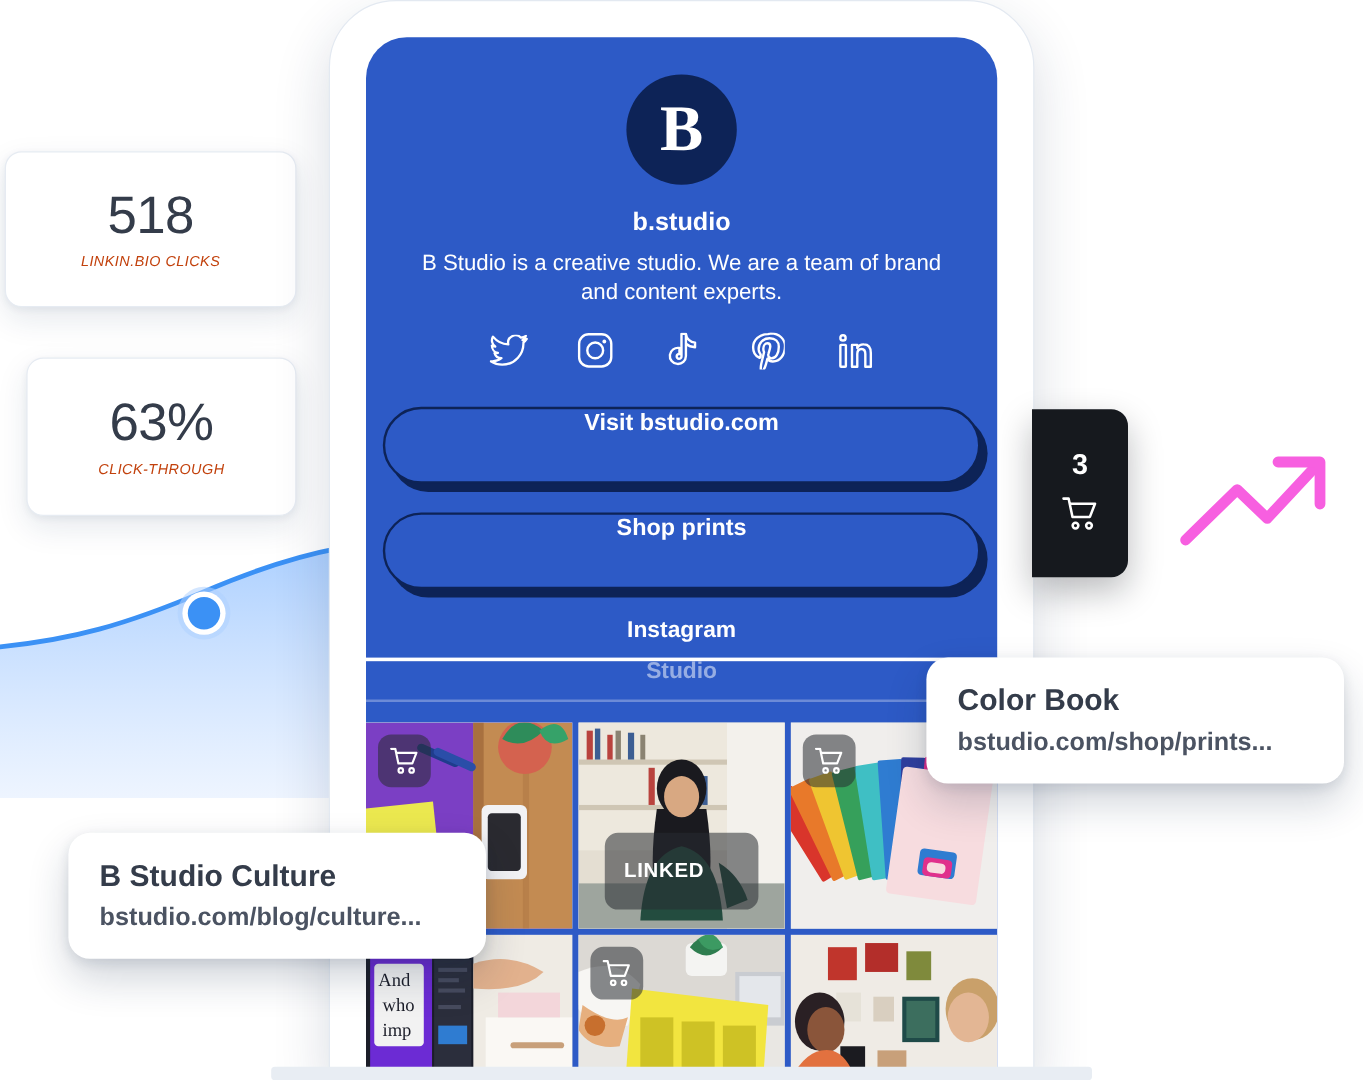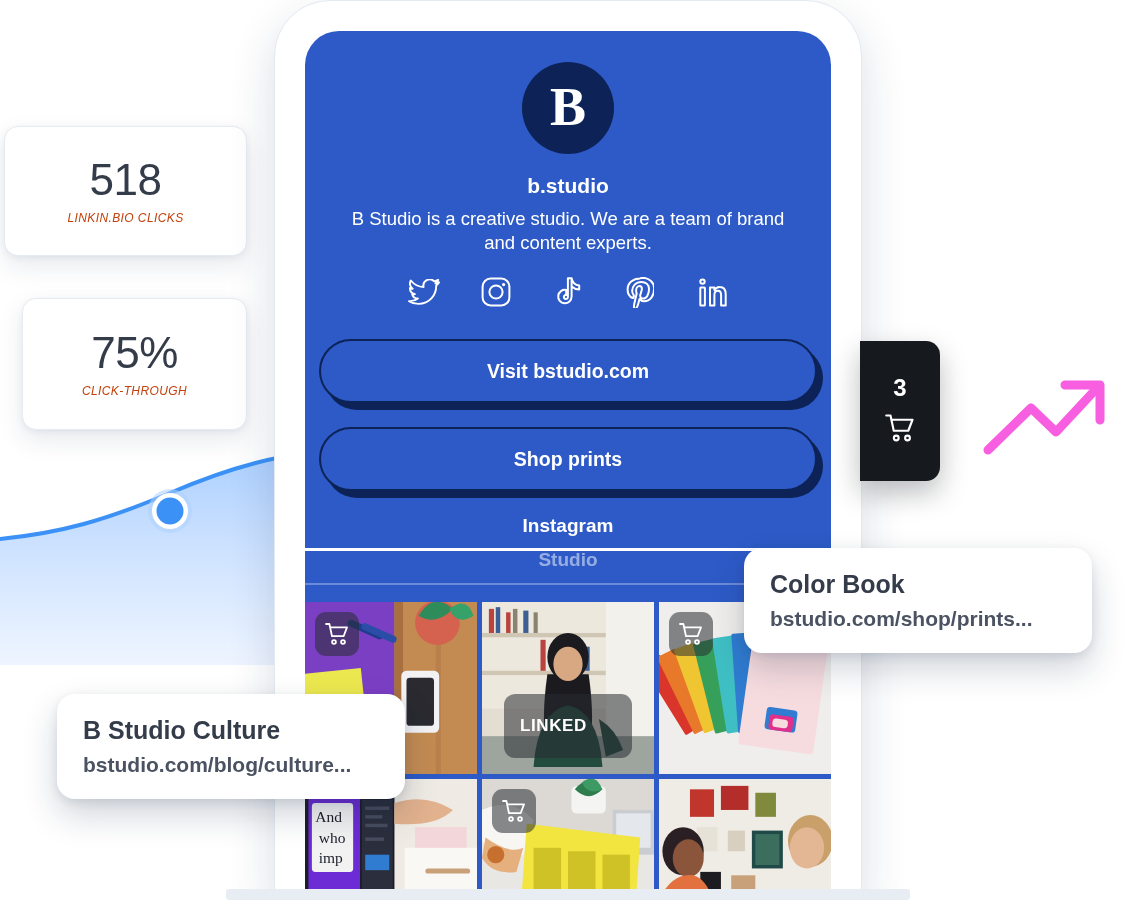--- a/index.html
+++ b/index.html
@@ -334,7 +334,7 @@
   </div>
 
   <div class="stat-card stat-card-2">
-    <div class="stat-value">75%</div>
+    <div class="stat-value">63%</div>
     <div class="stat-label">CLICK-THROUGH</div>
   </div>
 

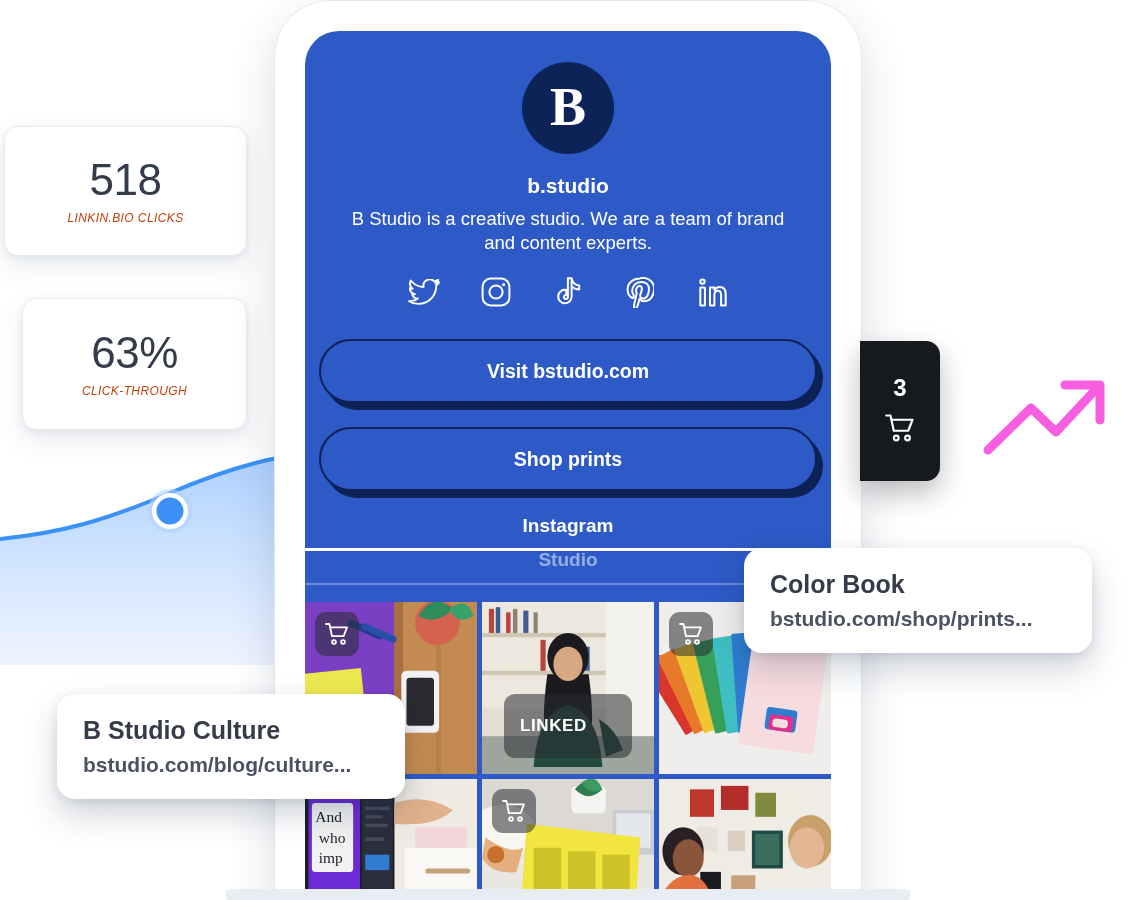--- a/index.html
+++ b/index.html
@@ -150,7 +150,7 @@
   .cta-btn {
     position: relative;
     display: flex;
-    align-items: center;
+    align-items: flex-start;
     justify-content: center;
     height: 64px;
     margin-bottom: 24px;

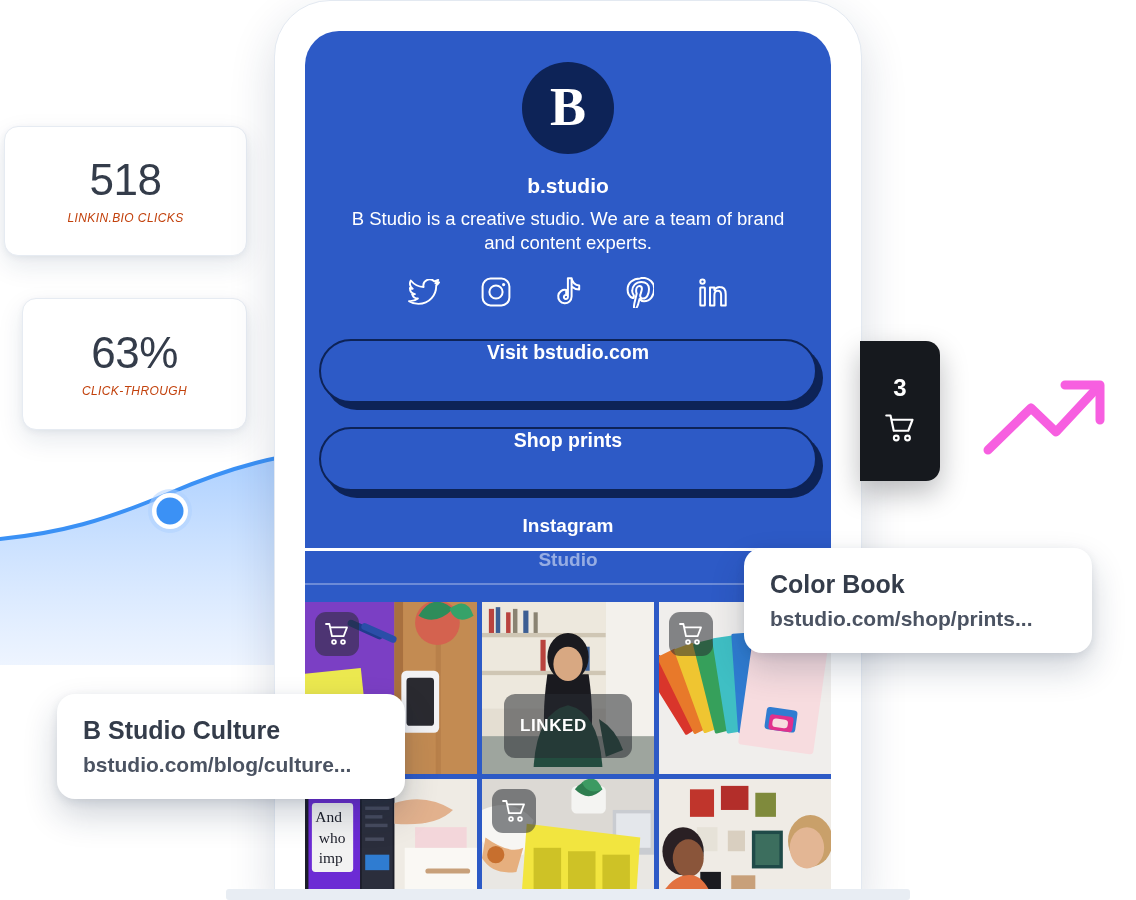--- a/index.html
+++ b/index.html
@@ -269,7 +269,7 @@
     white-space: nowrap;
     font-weight: bold;
   }
-  .float-card-color { left: 744px; top: 548px; width: 348px; }
+  .float-card-color { left: 772px; top: 548px; width: 348px; }
   .float-card-culture { left: 57px; top: 694px; width: 348px; }
 
   

